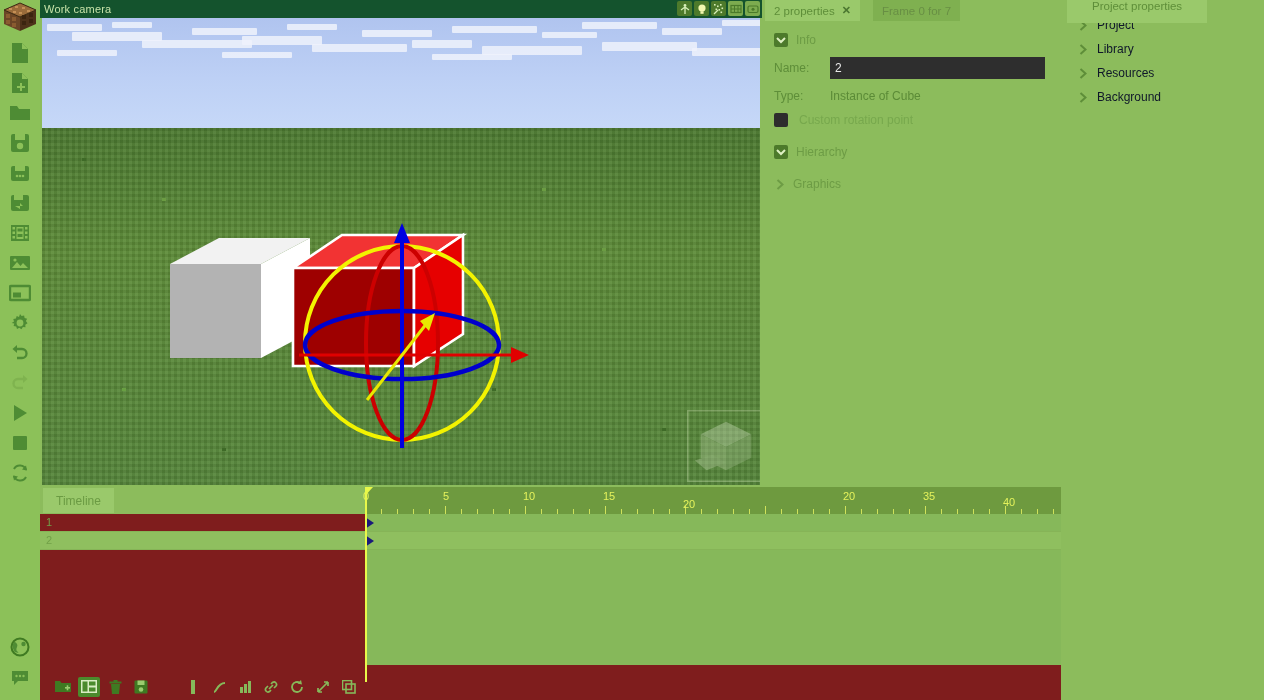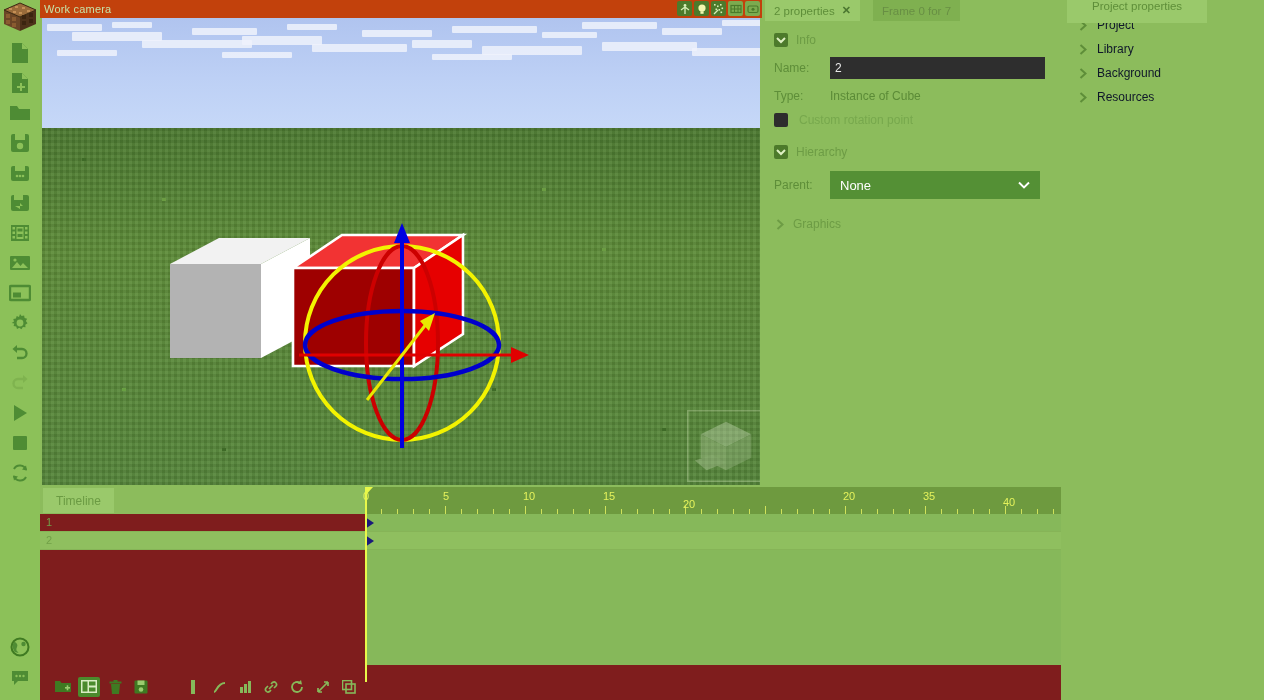--- a/index.html
+++ b/index.html
@@ -33,7 +33,7 @@
   }
   #viewport-titlebar {
     position: absolute; left: 0; top: 0; width: 722px; height: 18px;
-    background: #c2410c;
+    background: #14532d;
     display: flex; align-items: center;
   }
   #viewport-title {

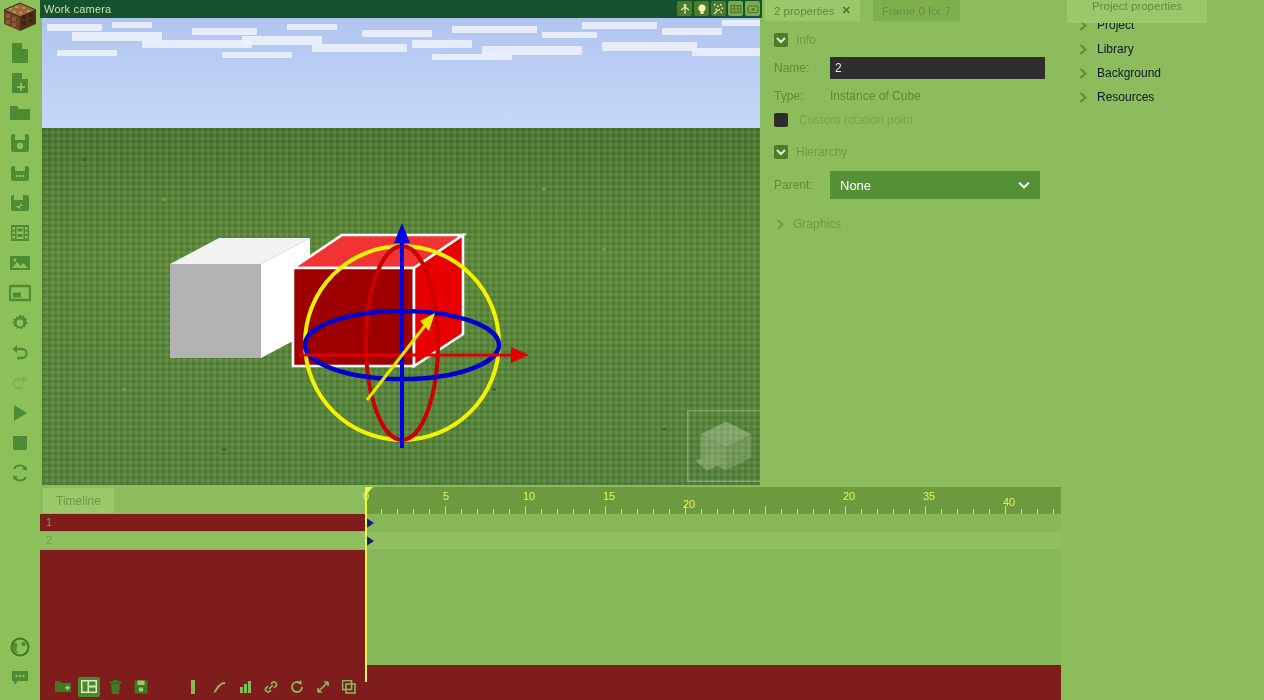--- a/index.html
+++ b/index.html
@@ -626,14 +626,14 @@
         <svg width="8" height="11" viewBox="0 0 8 11">
           <path d="M1.5 1l5 4.5-5 4.5" fill="none" stroke="#5e8e39" stroke-width="2"></path>
         </svg>
-        <span class="proj-label">Background</span>
+        <span class="proj-label">Resources</span>
       </div>
 
       <div class="proj-item">
         <svg width="8" height="11" viewBox="0 0 8 11">
           <path d="M1.5 1l5 4.5-5 4.5" fill="none" stroke="#5e8e39" stroke-width="2"></path>
         </svg>
-        <span class="proj-label">Resources</span>
+        <span class="proj-label">Background</span>
       </div>
     </div>
   </div>

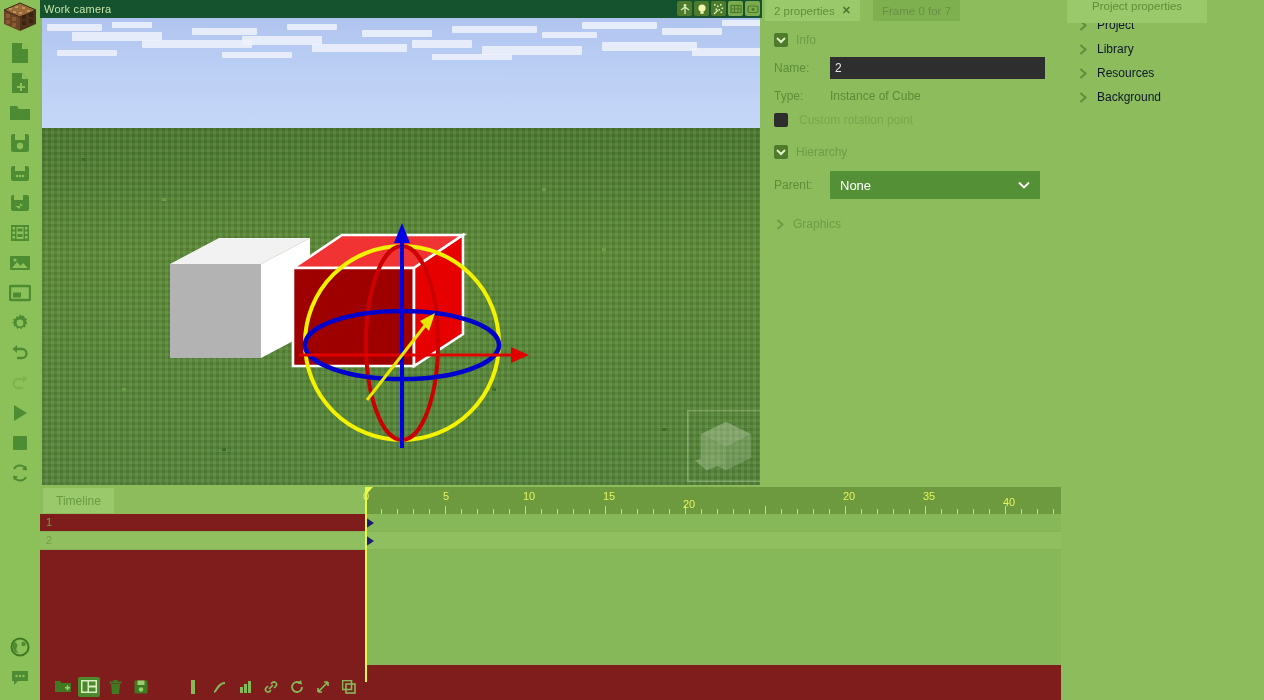--- a/index.html
+++ b/index.html
@@ -580,15 +580,6 @@
         <span class="section-title">Hierarchy</span>
       </div>
 
-      <div class="prop-row" style="margin-top:12px">
-        <span class="prop-label">Parent:</span>
-        <div id="parent-select">
-          <span>None</span>
-          <svg class="caret" width="12" height="8" viewBox="0 0 12 8">
-            <path d="M1 1.5l5 5 5-5" fill="none" stroke="#ffffff" stroke-width="1.9"></path>
-          </svg>
-        </div>
-      </div>
 
       <div class="collapse-row">
         <svg width="8" height="11" viewBox="0 0 8 11">

